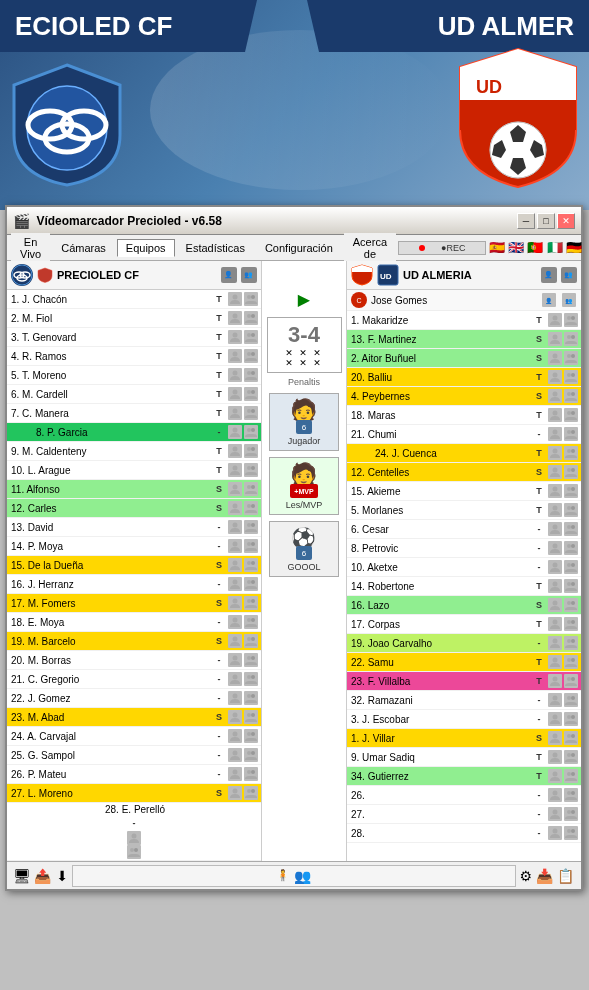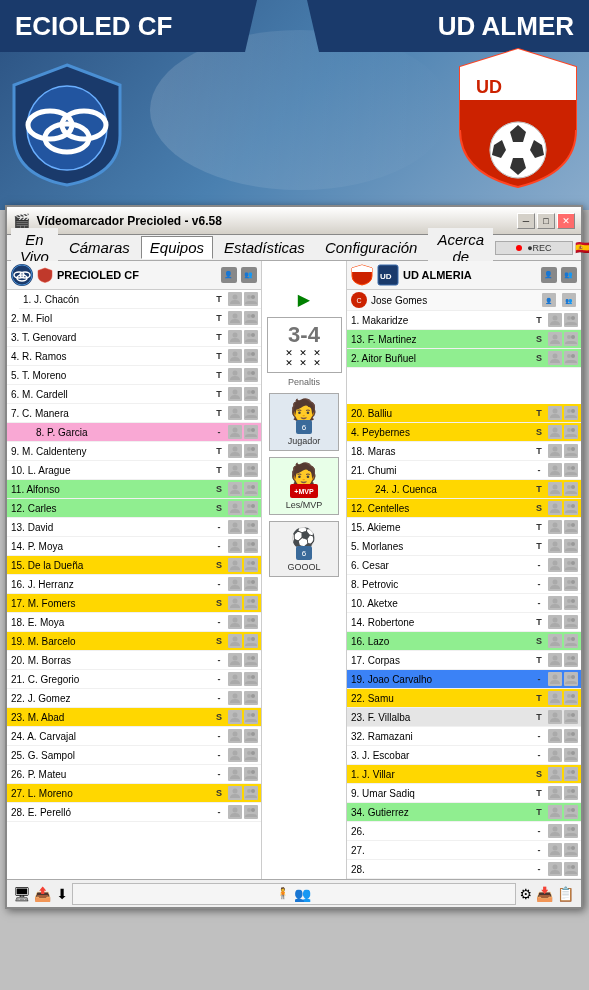--- a/index.html
+++ b/index.html
@@ -39,8 +39,8 @@
       height: 26px;
     }
     .menu-tab {
-      padding: 2px 8px; font-size: 15px; cursor: pointer;
-      border: 1px solid transparent; background: #f0f0f0; font-style: italic;
+      padding: 2px 8px; font-size: 11px; cursor: pointer;
+      border: 1px solid transparent; background: #f0f0f0;
     }
     .menu-tab.active {
       background: white; border: 1px solid #888;

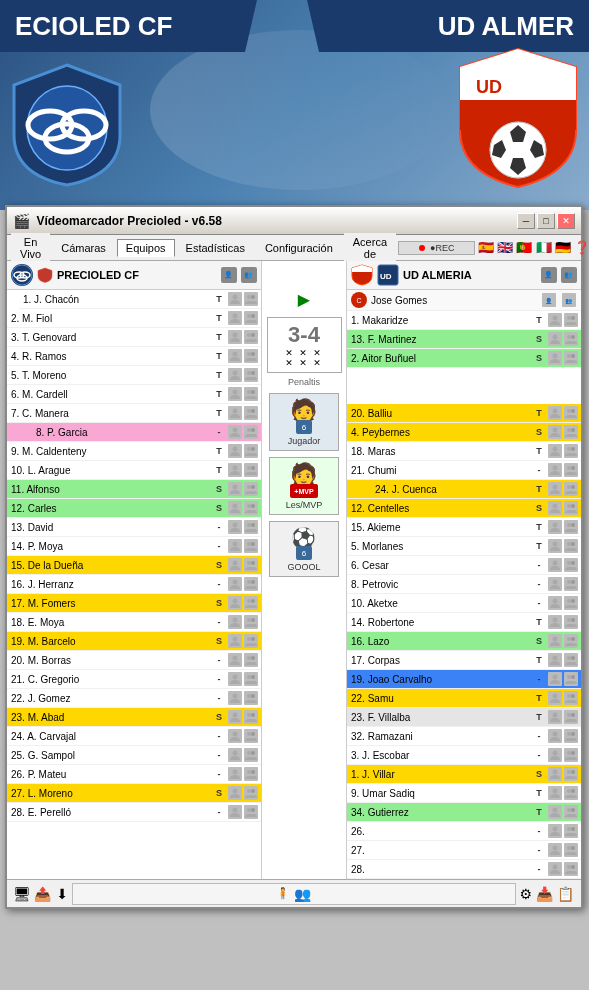--- a/index.html
+++ b/index.html
@@ -52,7 +52,7 @@
     .rec-badge {
       background: #ddd; border: 1px solid #aaa;
       font-size: 9px; padding: 1px 20px; color: #333;
-      display: flex; align-items: center; gap: 5px;
+      display: flex; align-items: center; gap: 16px;
     }
     .rec-dot { width: 6px; height: 6px; background: red; border-radius: 50%; }
 

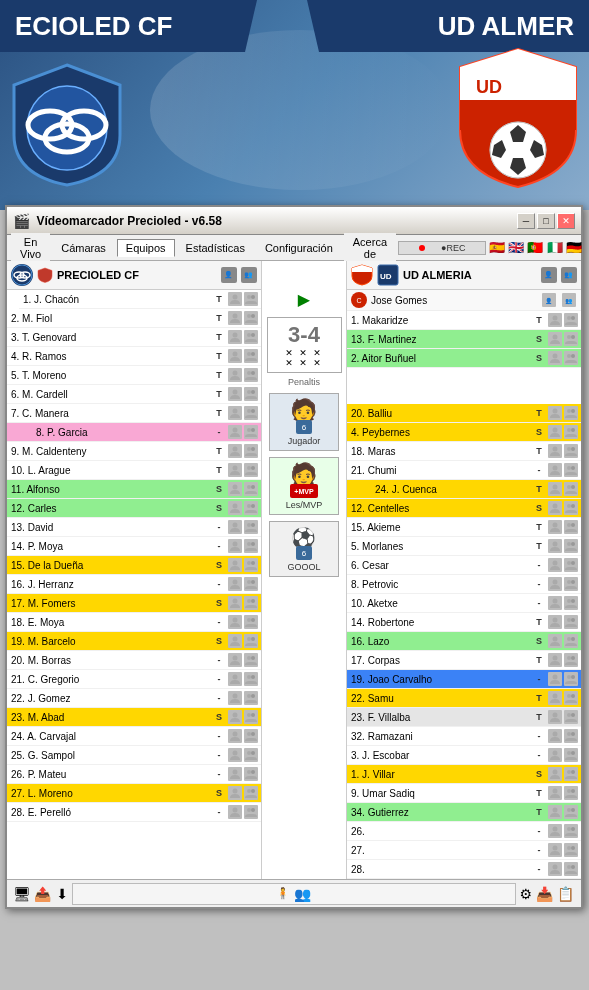--- a/index.html
+++ b/index.html
@@ -262,7 +262,7 @@
 
 
       <div id="left-players">
-          <div class="player-row" style="background: white; margin-left: 12px;">
+          <div class="player-row" style="background: white;">
             <span class="player-num-name">1. J. Chacón</span>
             <div class="tone-cell">T</div>
             <div class="photo-sm">

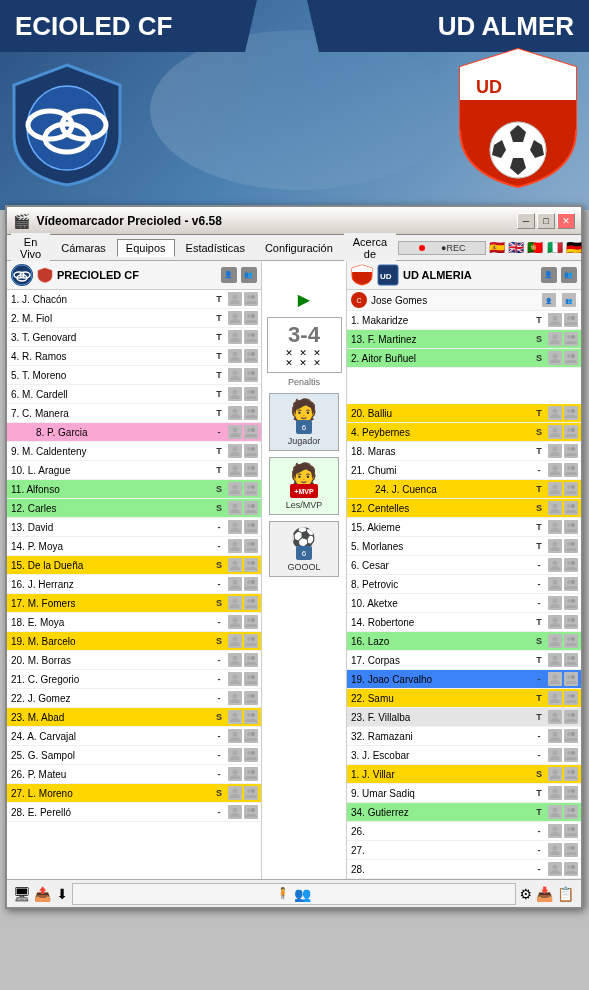--- a/index.html
+++ b/index.html
@@ -848,7 +848,7 @@
               </svg>
             </div>
           </div>
-          <div class="player-row" style="background: rgb(255, 215, 0); margin-top: 36px;">
+          <div class="player-row" style="background: rgb(255, 215, 0);">
             <span class="player-num-name">20. Balliu</span>
             <div class="tone-cell">T</div>
             <div class="photo-sm">

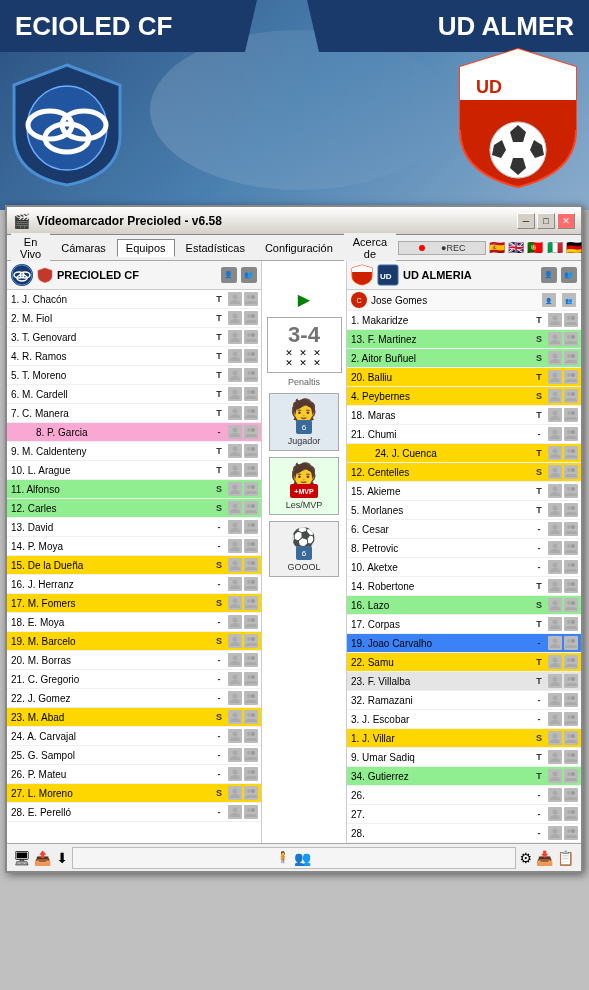--- a/index.html
+++ b/index.html
@@ -381,7 +381,7 @@
               </svg>
             </div>
           </div>
-          <div class="player-row" style="background: #f9a8d4; padding-left: 27px;">
+          <div class="player-row" style="background: #22c55e; padding-left: 27px;">
             <span class="player-num-name">8. P. Garcia</span>
             <div class="tone-cell">-</div>
             <div class="photo-sm">

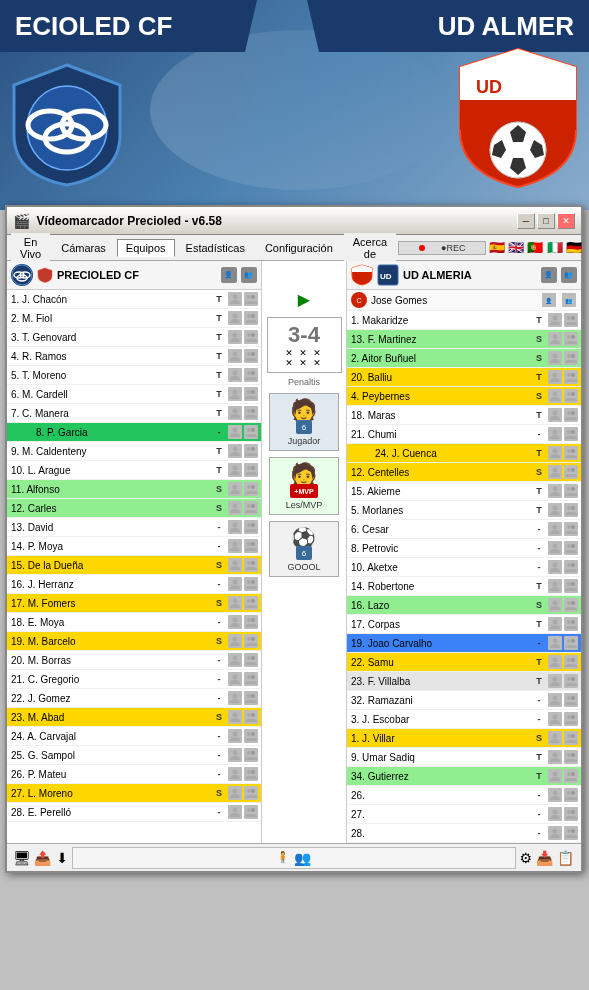--- a/index.html
+++ b/index.html
@@ -1086,7 +1086,7 @@
               </svg>
             </div>
           </div>
-          <div class="player-row" style="background: #3b82f6;">
+          <div class="player-row" style="background: #bef264;">
             <span class="player-num-name">19. Joao Carvalho</span>
             <div class="tone-cell">-</div>
             <div class="photo-sm">

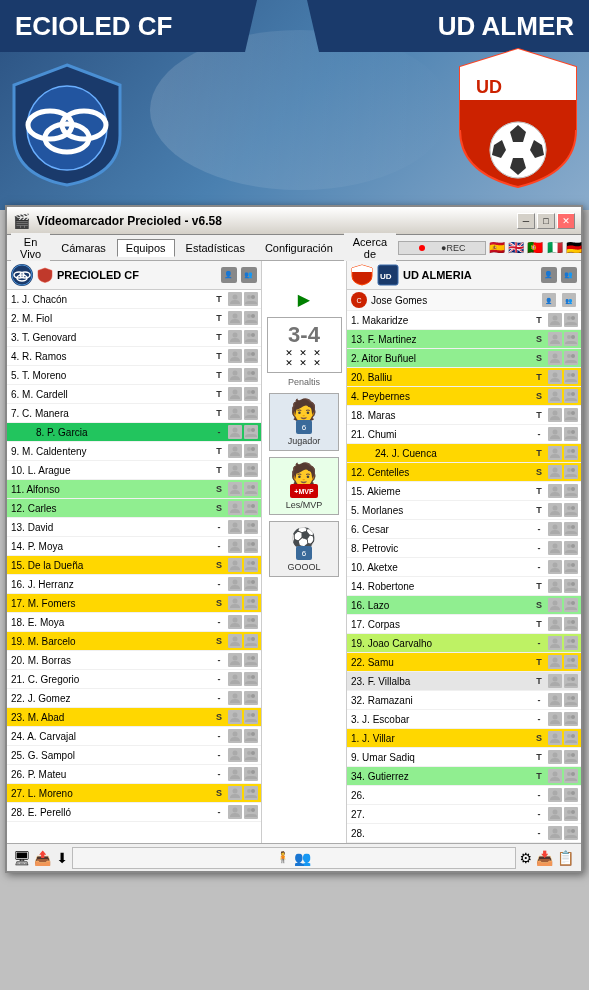--- a/index.html
+++ b/index.html
@@ -1120,7 +1120,7 @@
               </svg>
             </div>
           </div>
-          <div class="player-row" style="background: #e5e5e5;">
+          <div class="player-row" style="background: #ec4899;">
             <span class="player-num-name">23. F. Villalba</span>
             <div class="tone-cell">T</div>
             <div class="photo-sm">

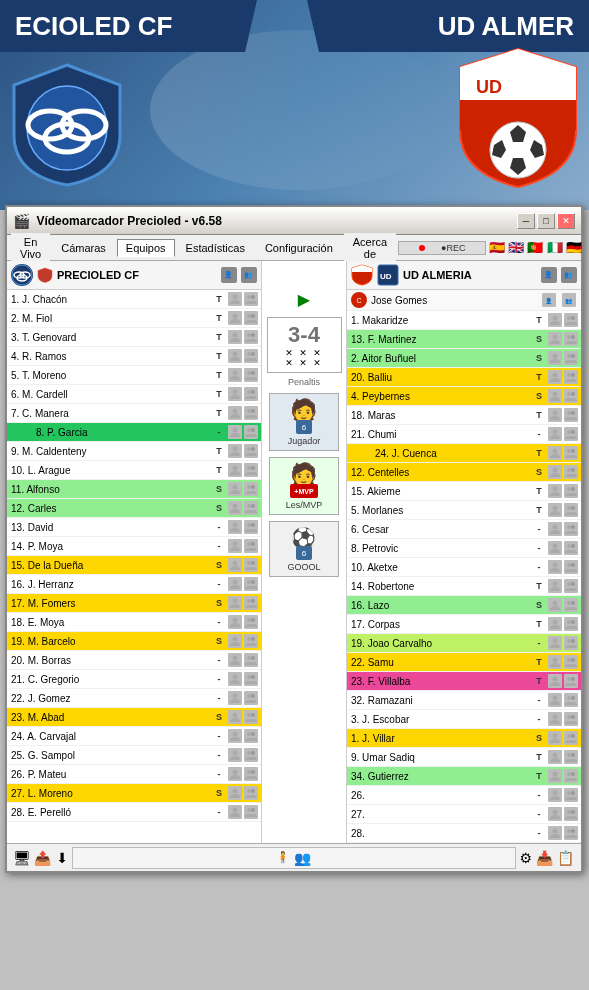--- a/index.html
+++ b/index.html
@@ -721,7 +721,7 @@
               </svg>
             </div>
           </div>
-          <div class="player-row" style="background: white;">
+          <div class="player-row" style="background: white; flex-direction: column;">
             <span class="player-num-name">28. E. Perelló</span>
             <div class="tone-cell">-</div>
             <div class="photo-sm">

